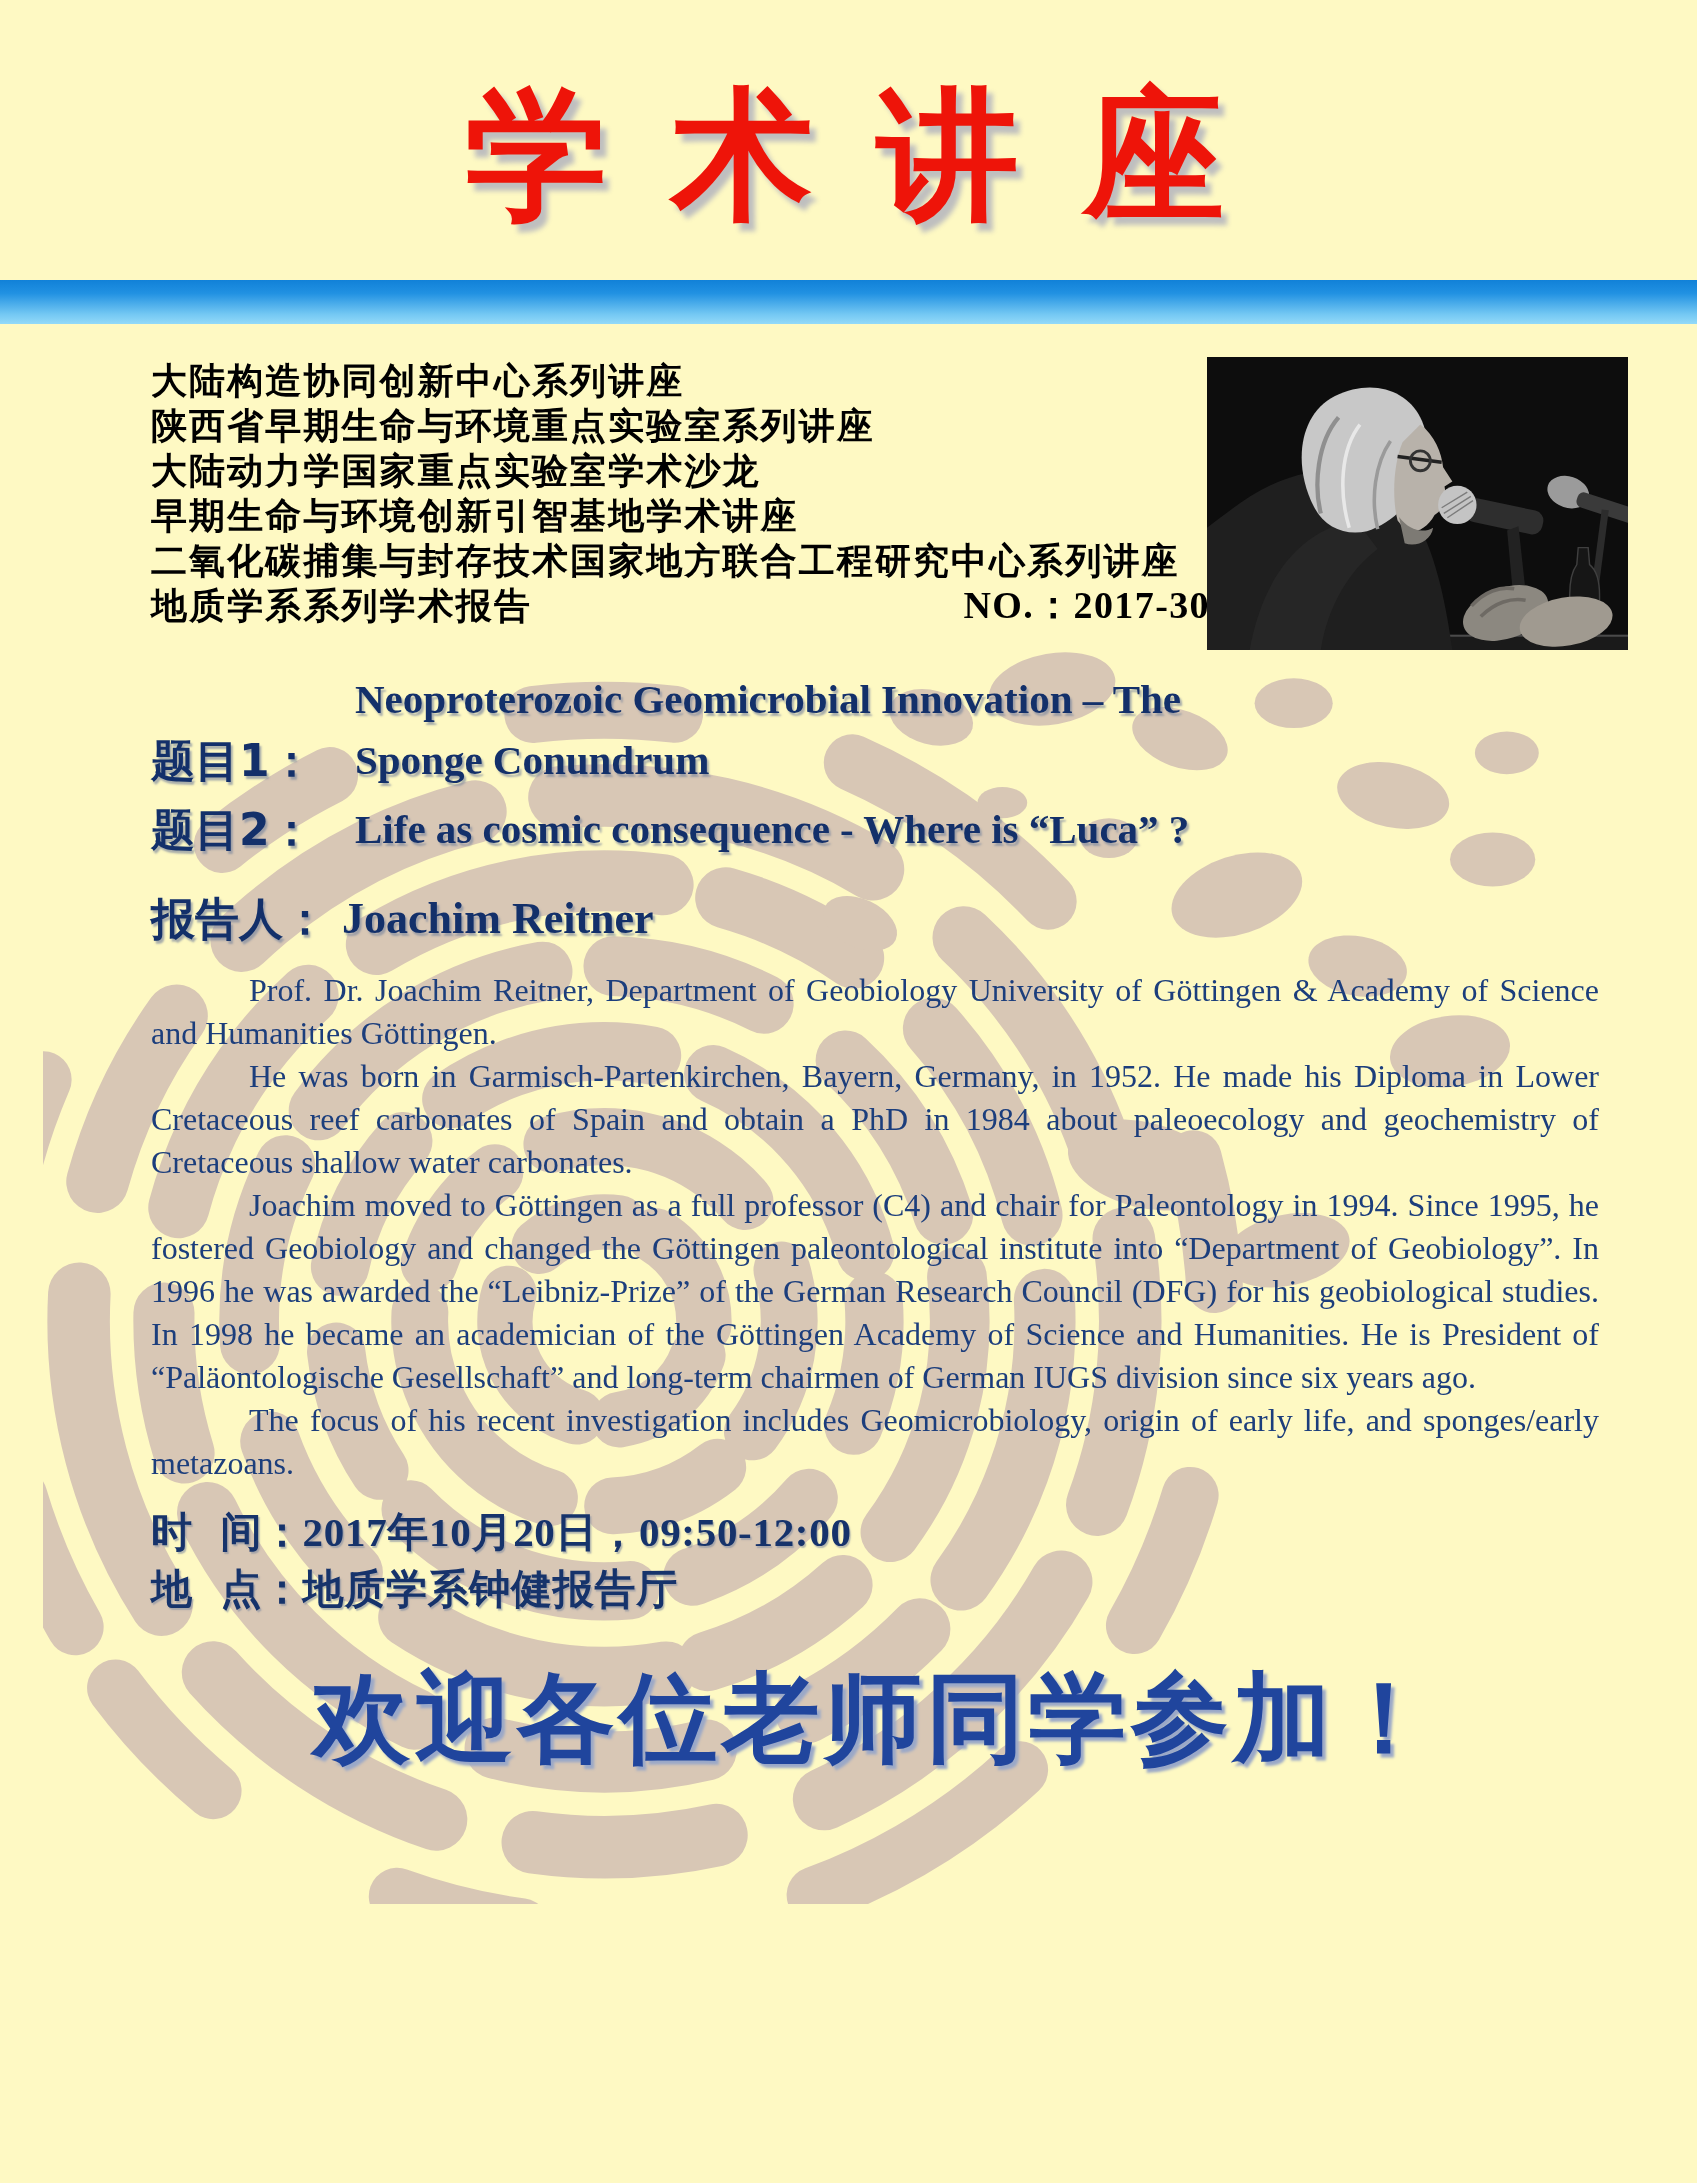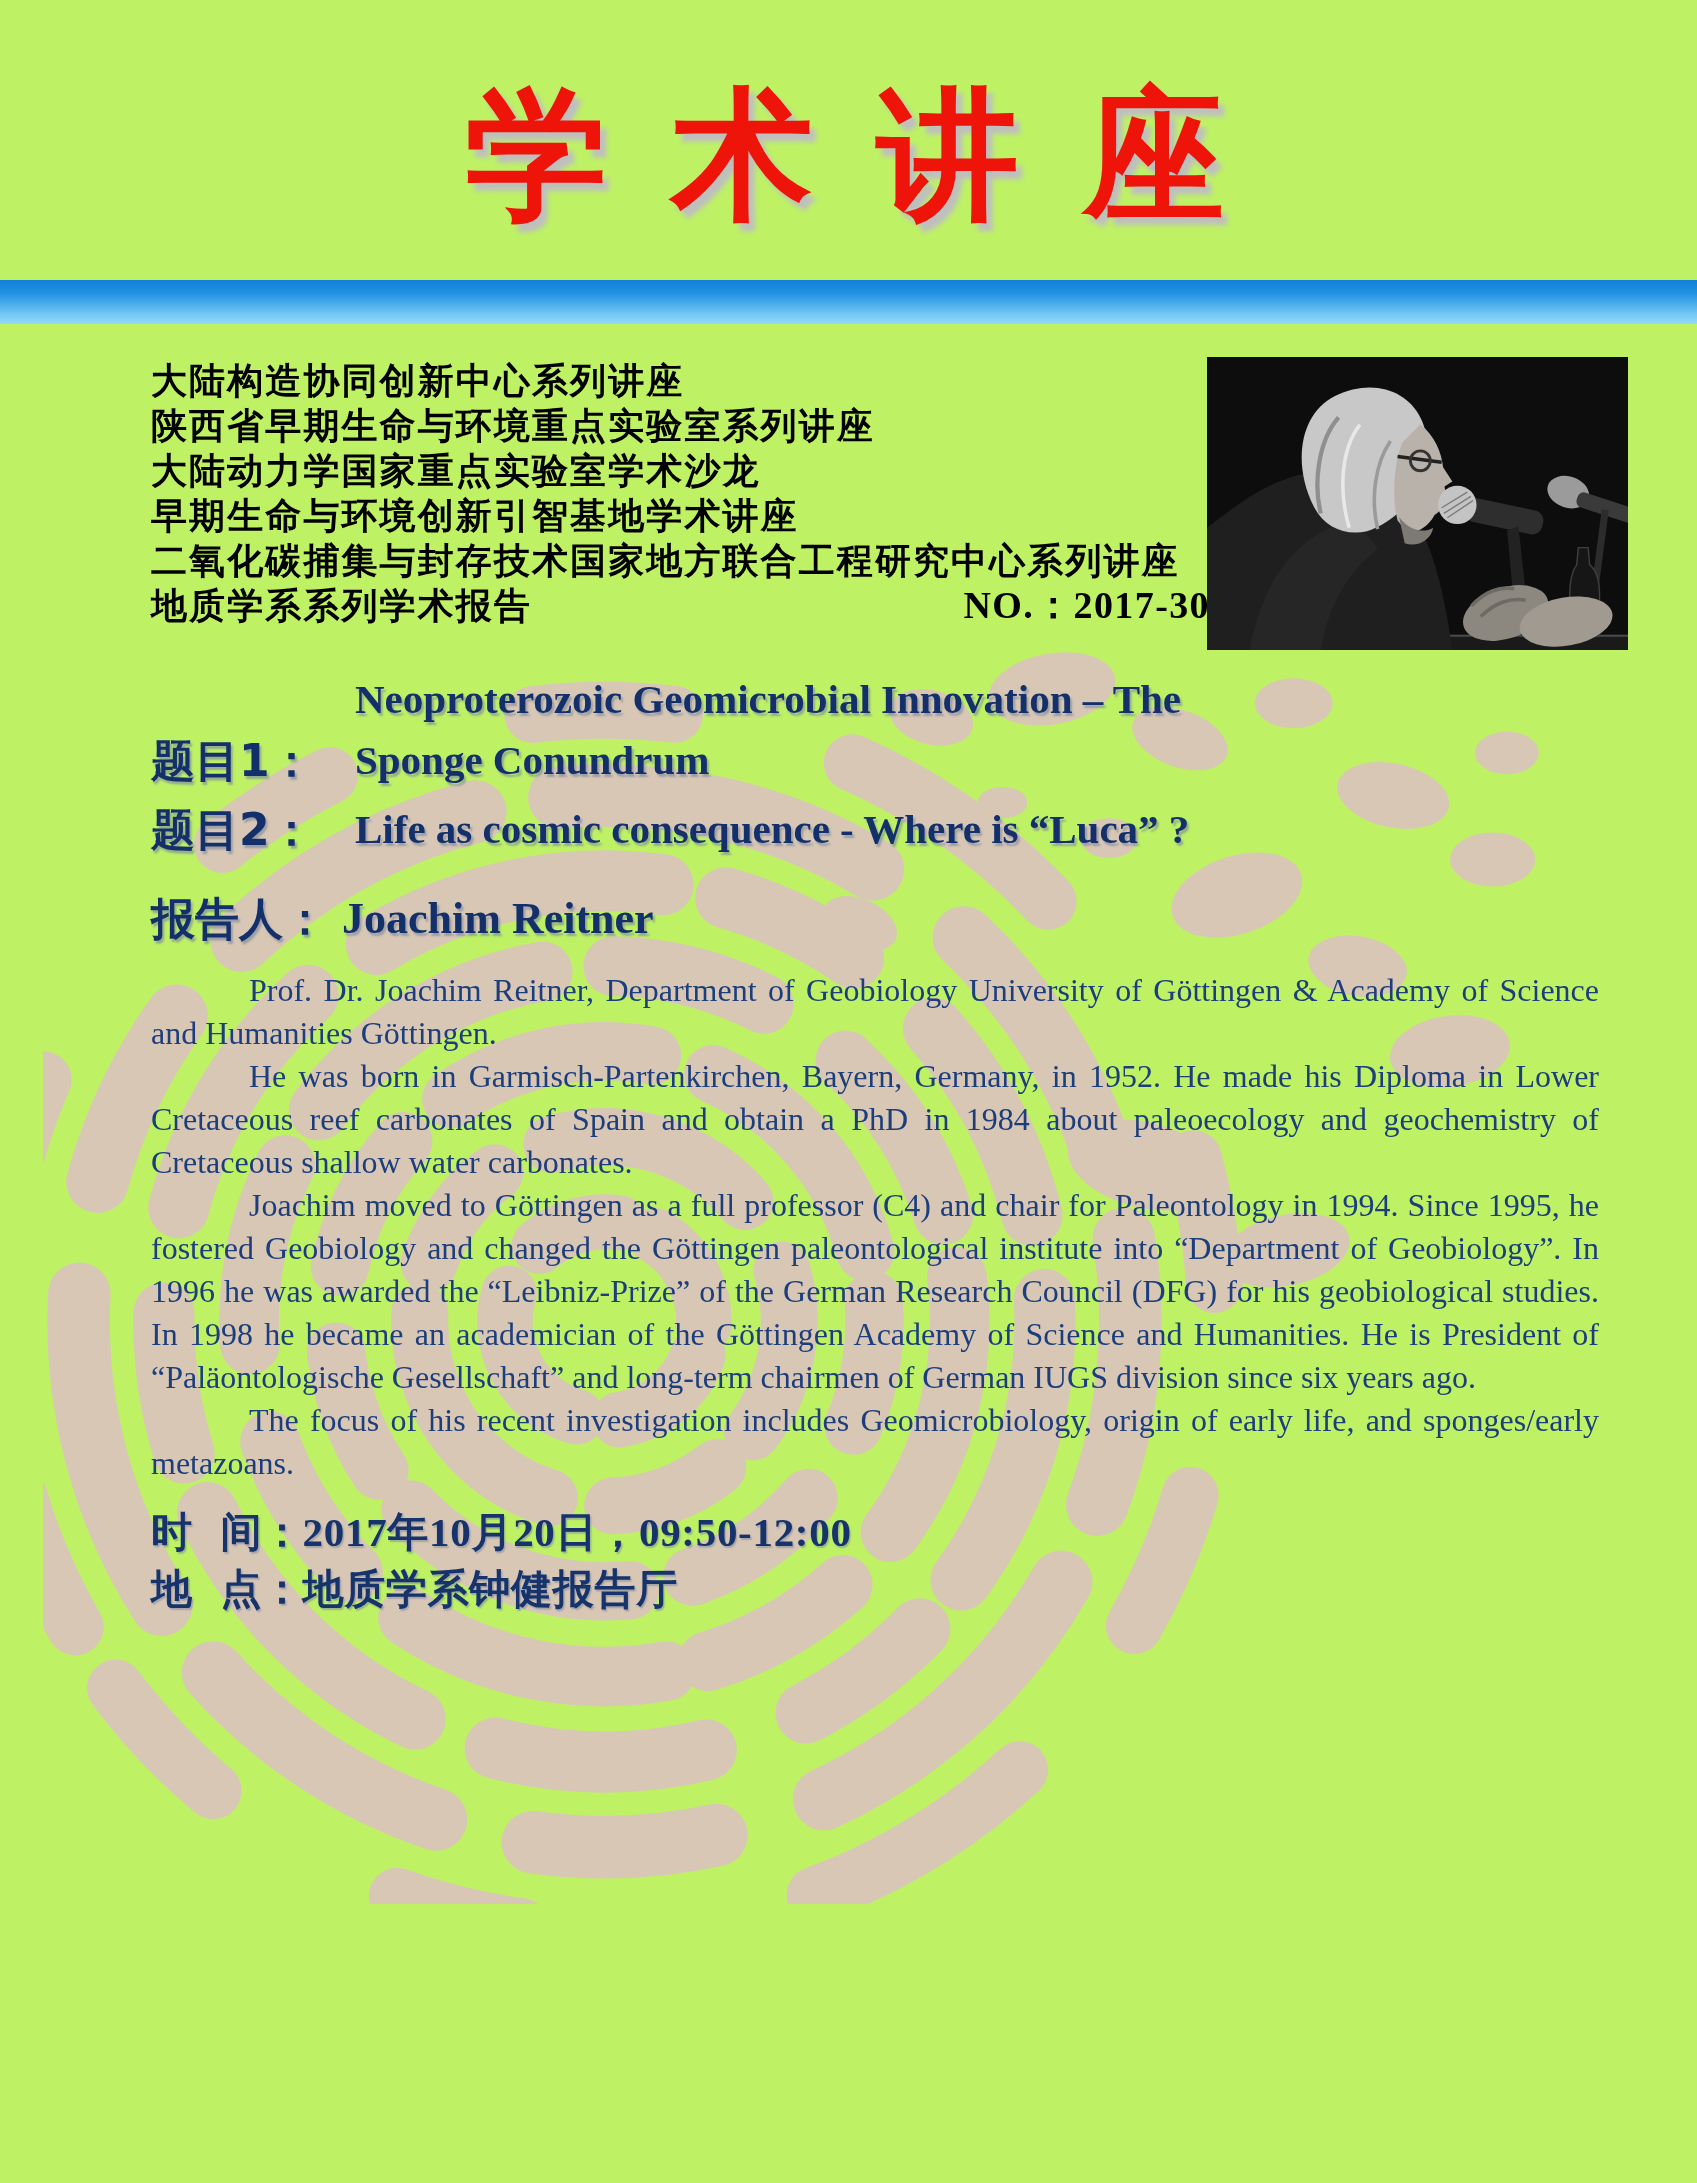--- a/index.html
+++ b/index.html
@@ -7,7 +7,7 @@
     position:relative;
     width:1697px;height:2183px;
     margin:0 auto;
-    background:#bef264;
+    background:#fef9c3;
     overflow:hidden;
     font-family:"Liberation Serif", serif;
   }

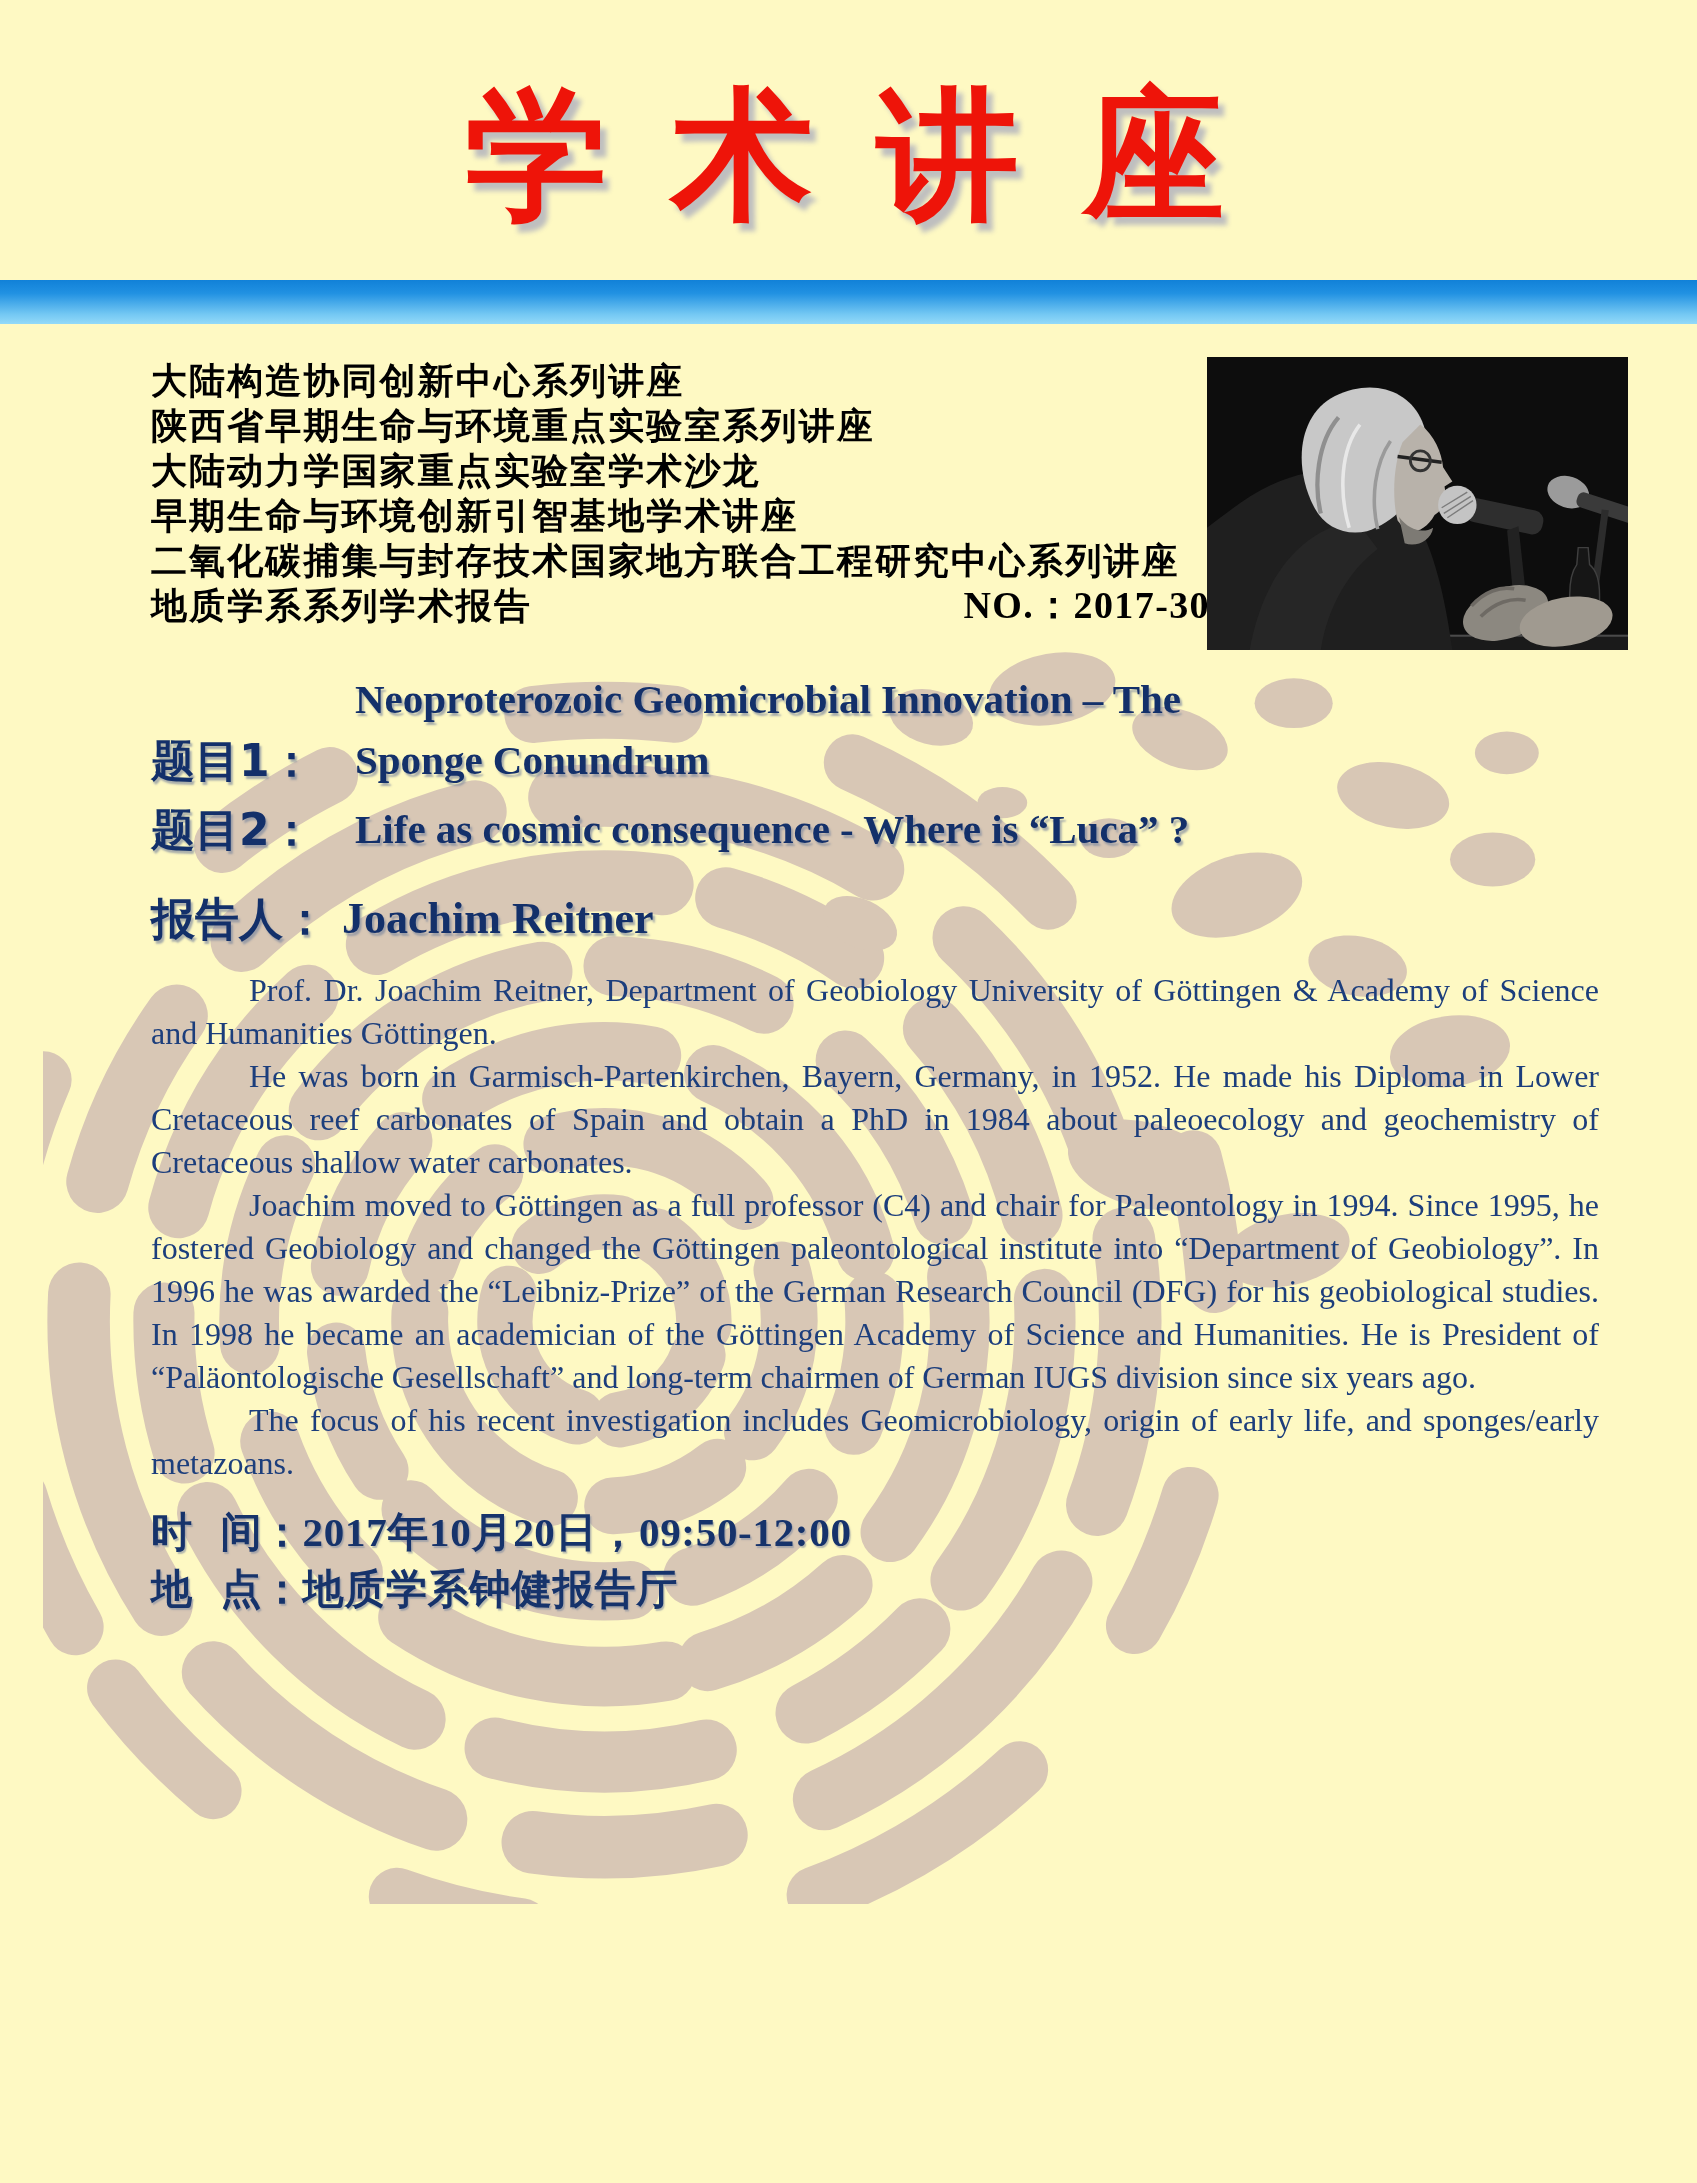--- a/index.html
+++ b/index.html
@@ -253,6 +253,7 @@
       </div>
     </div>
 
+    <div class="footer-welcome">欢迎各位老师同学参加！</div>
 
   </div>
 </div>

